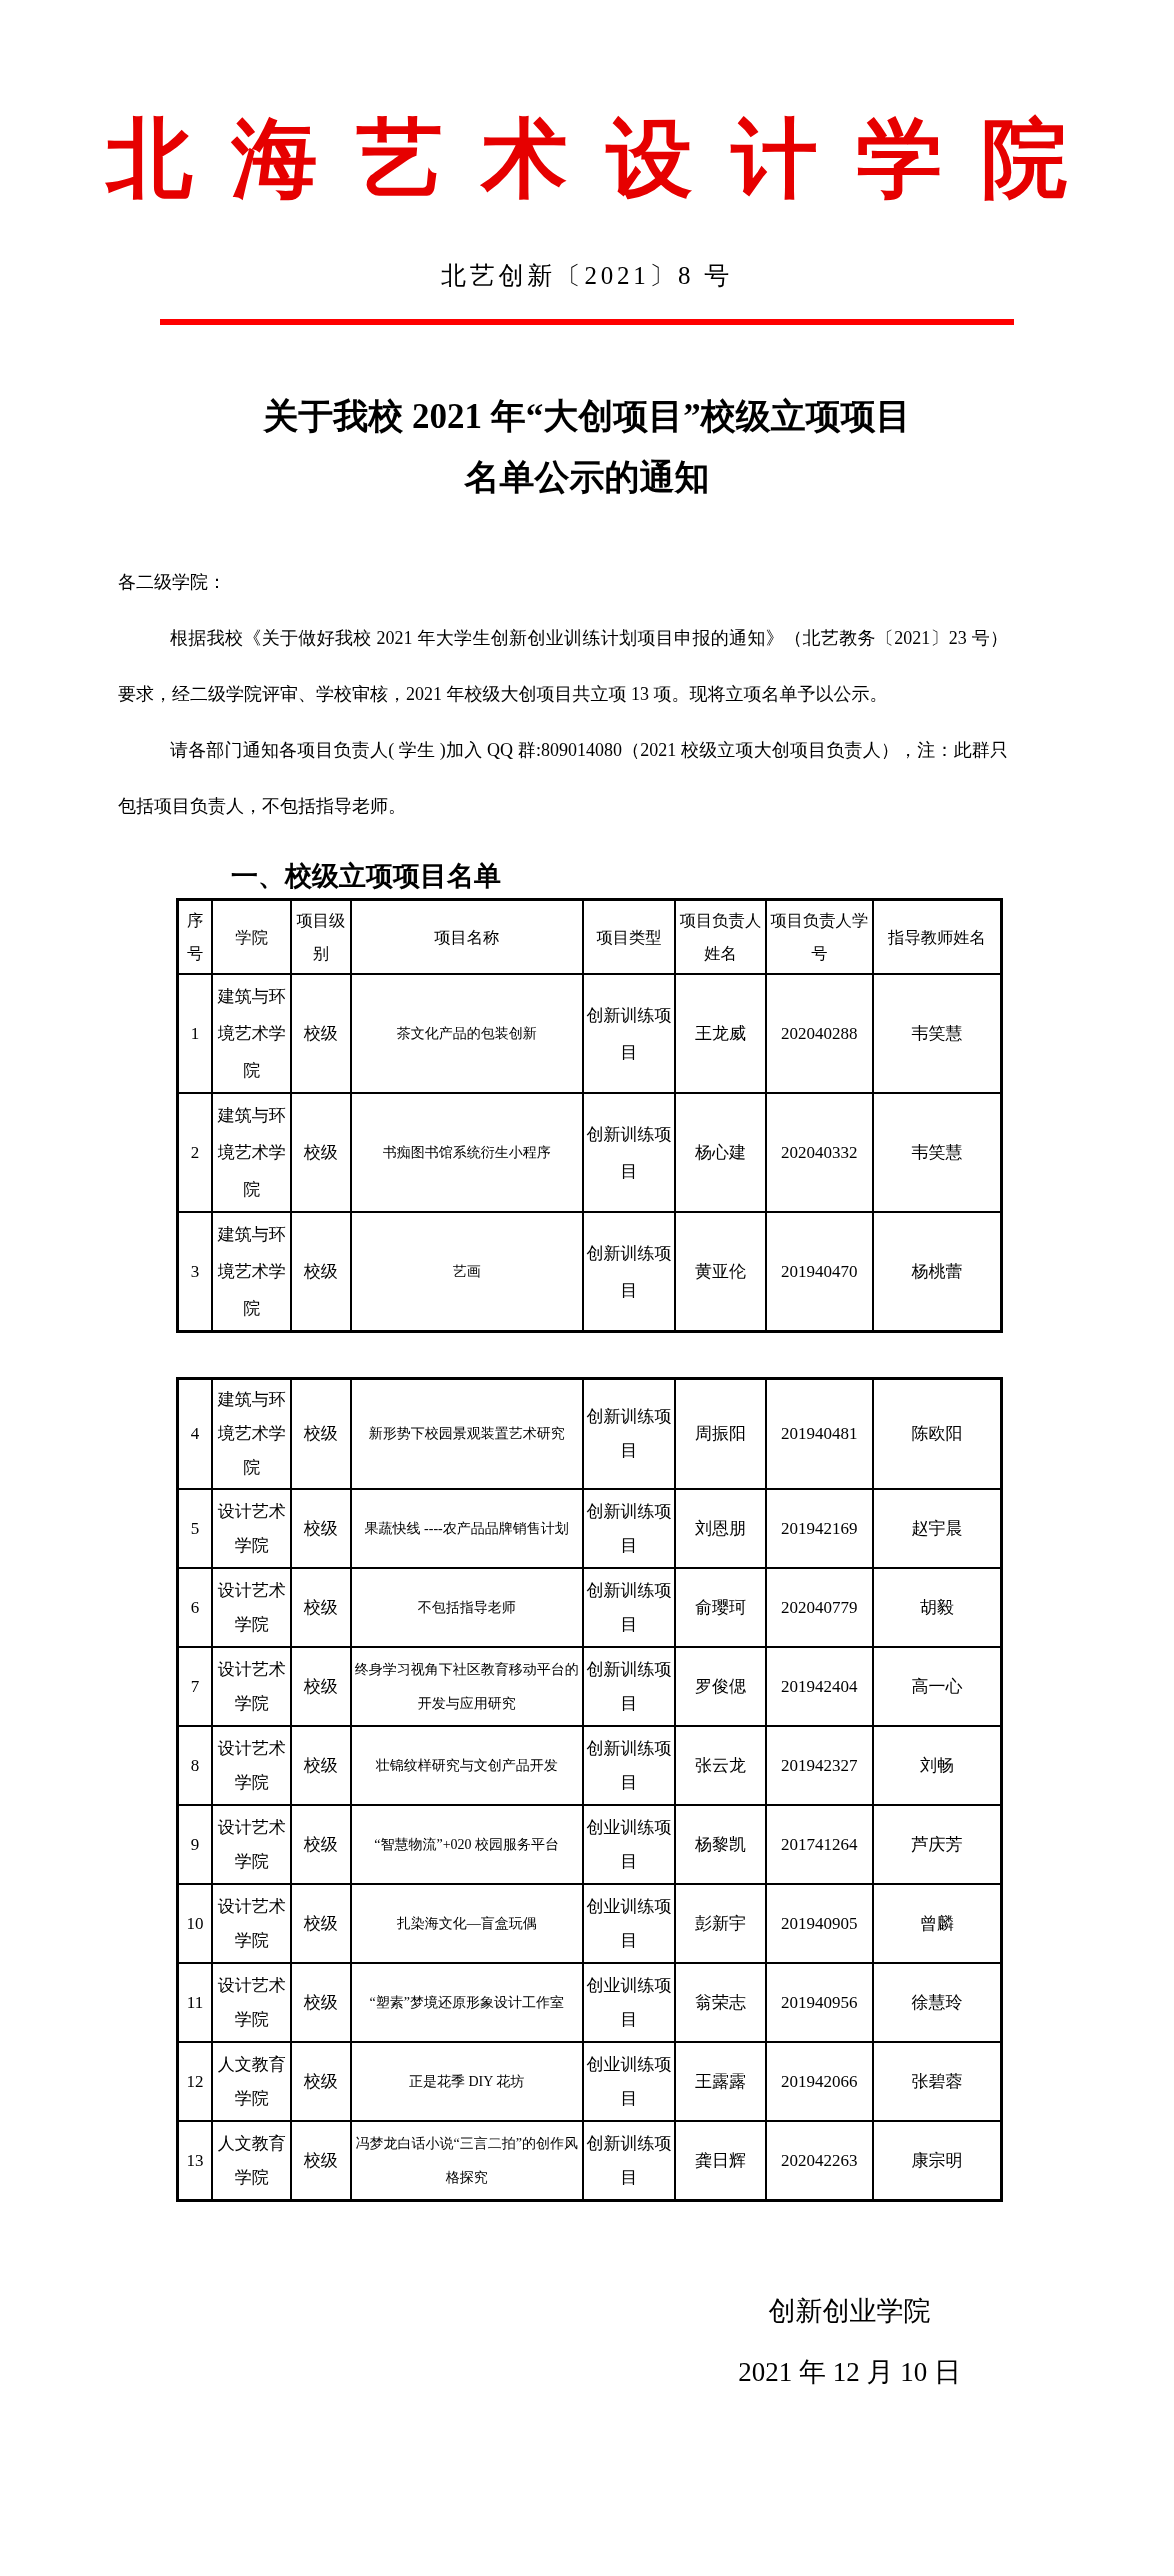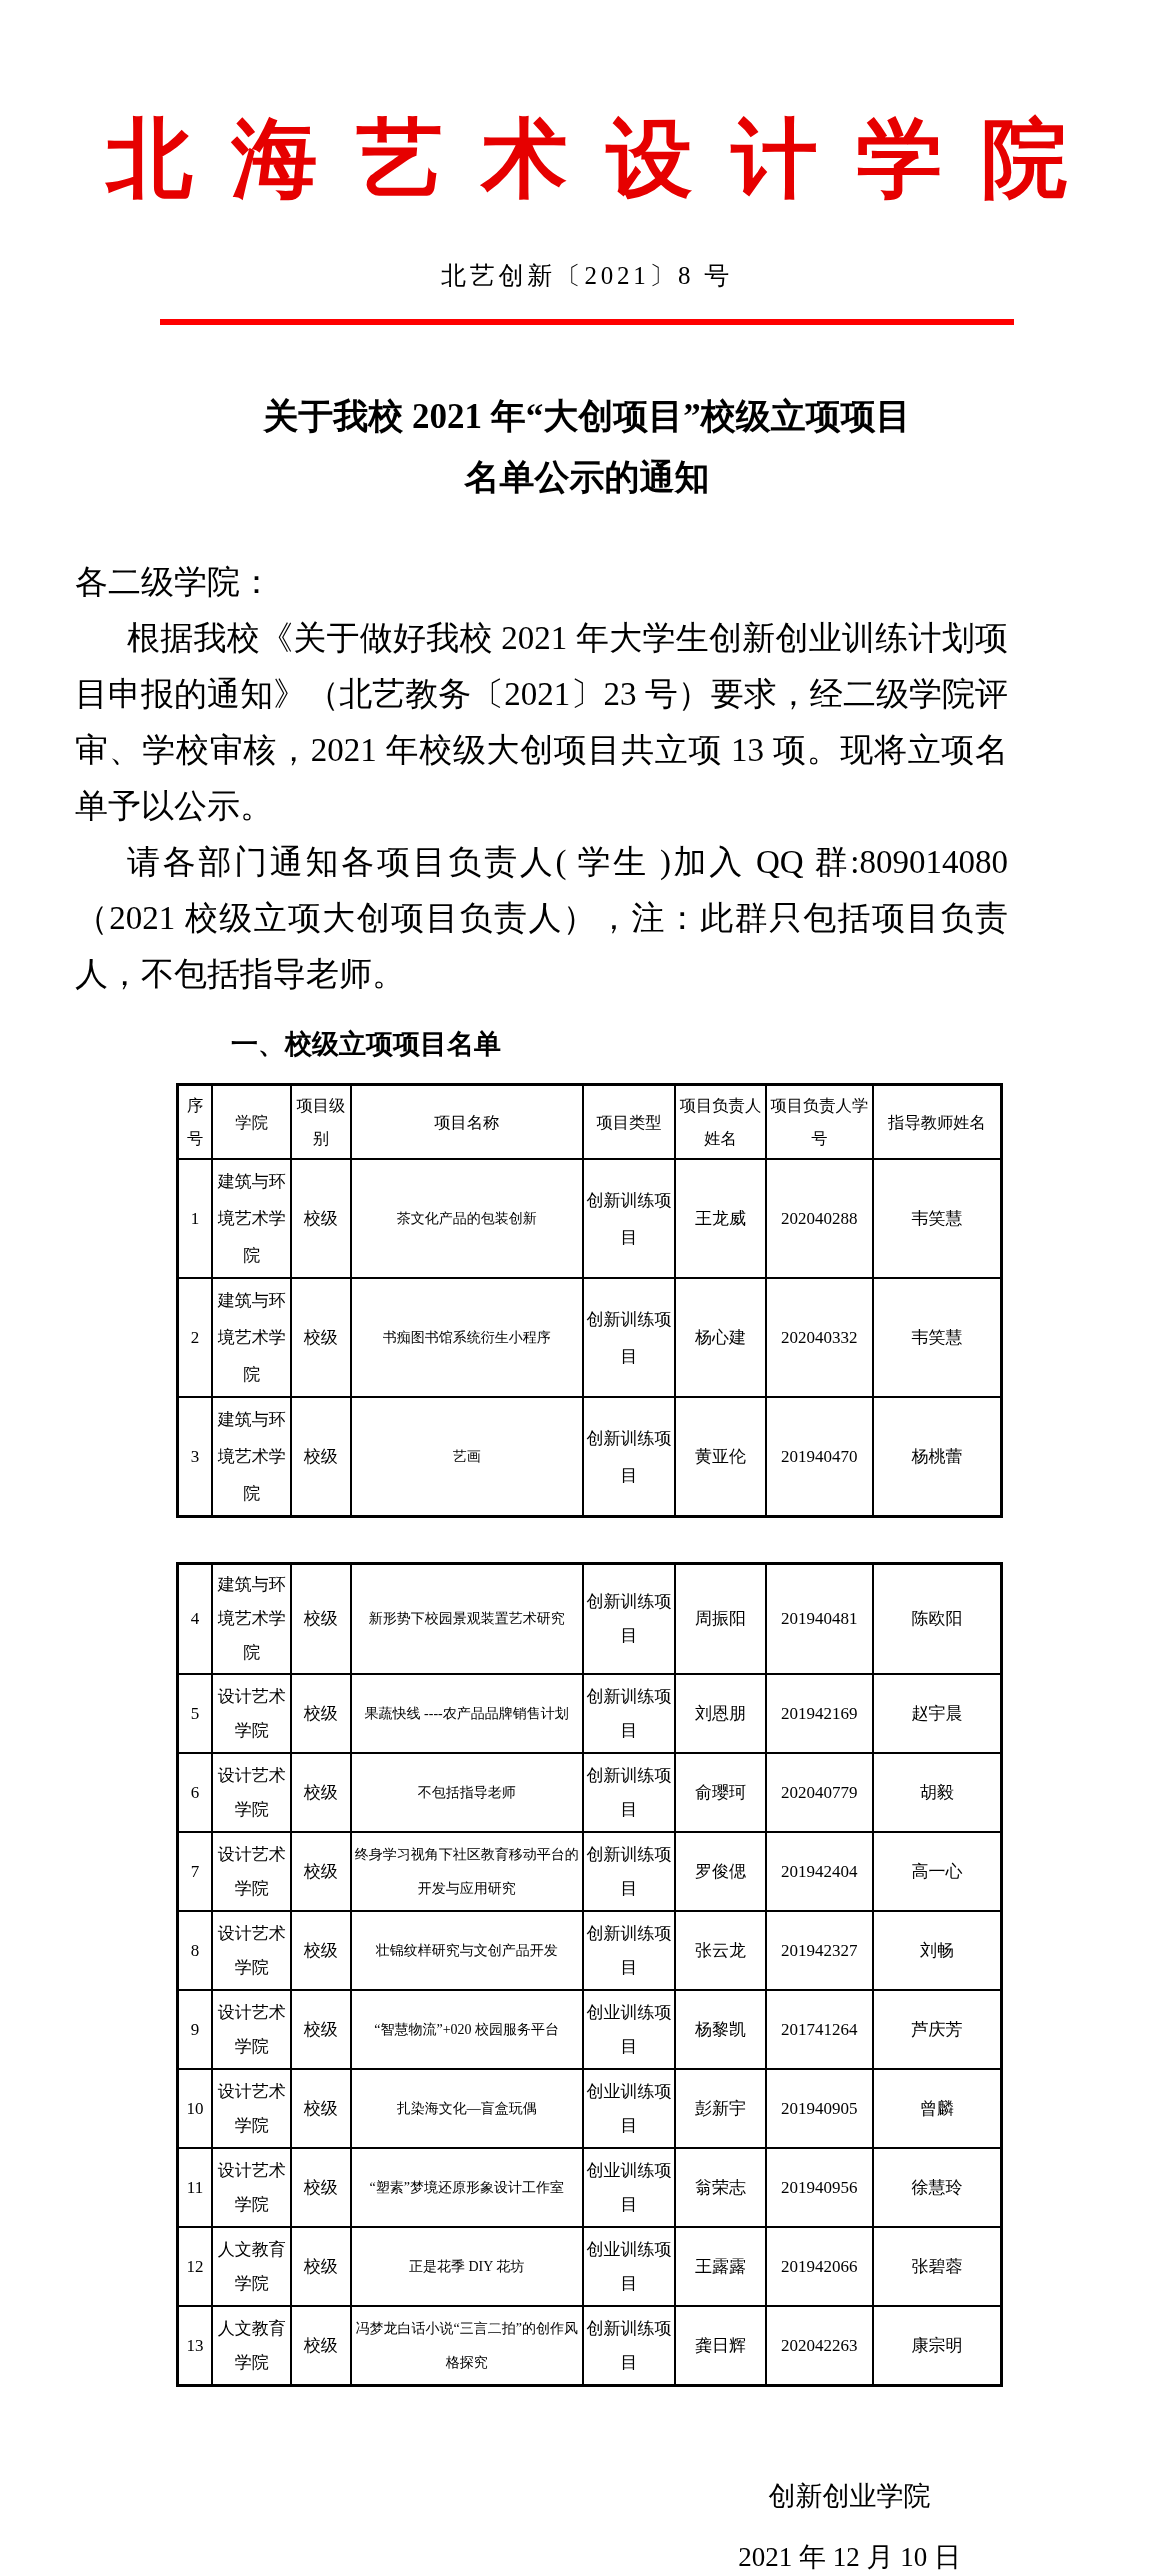--- a/index.html
+++ b/index.html
@@ -16,7 +16,7 @@
   .doc-number { margin-top:43px; text-align:center; font-size:25px; letter-spacing:3.7px; }
   .red-rule { margin:27px auto 0 auto; width:854px; height:6.7px; }
   .notice-title { margin-top:61px; text-align:center; font-size:35px; font-weight:bold; line-height:61px; }
-  .body-text { margin:46px 166px 0 75px; font-size:33px; line-height:56px; text-align:justify; }
+  .body-text { margin:46px 166px 0 118px; font-size:18px; line-height:56px; text-align:justify; }
   .body-text p { margin:0; }
   .para-indent { text-indent:52px;font-family:Liberation Serif, serif; }
   .section-heading { margin:25px 166px 0 231px; font-size:27px; font-weight:bold; line-height:39px;font-family:Liberation Mono, monospace; }

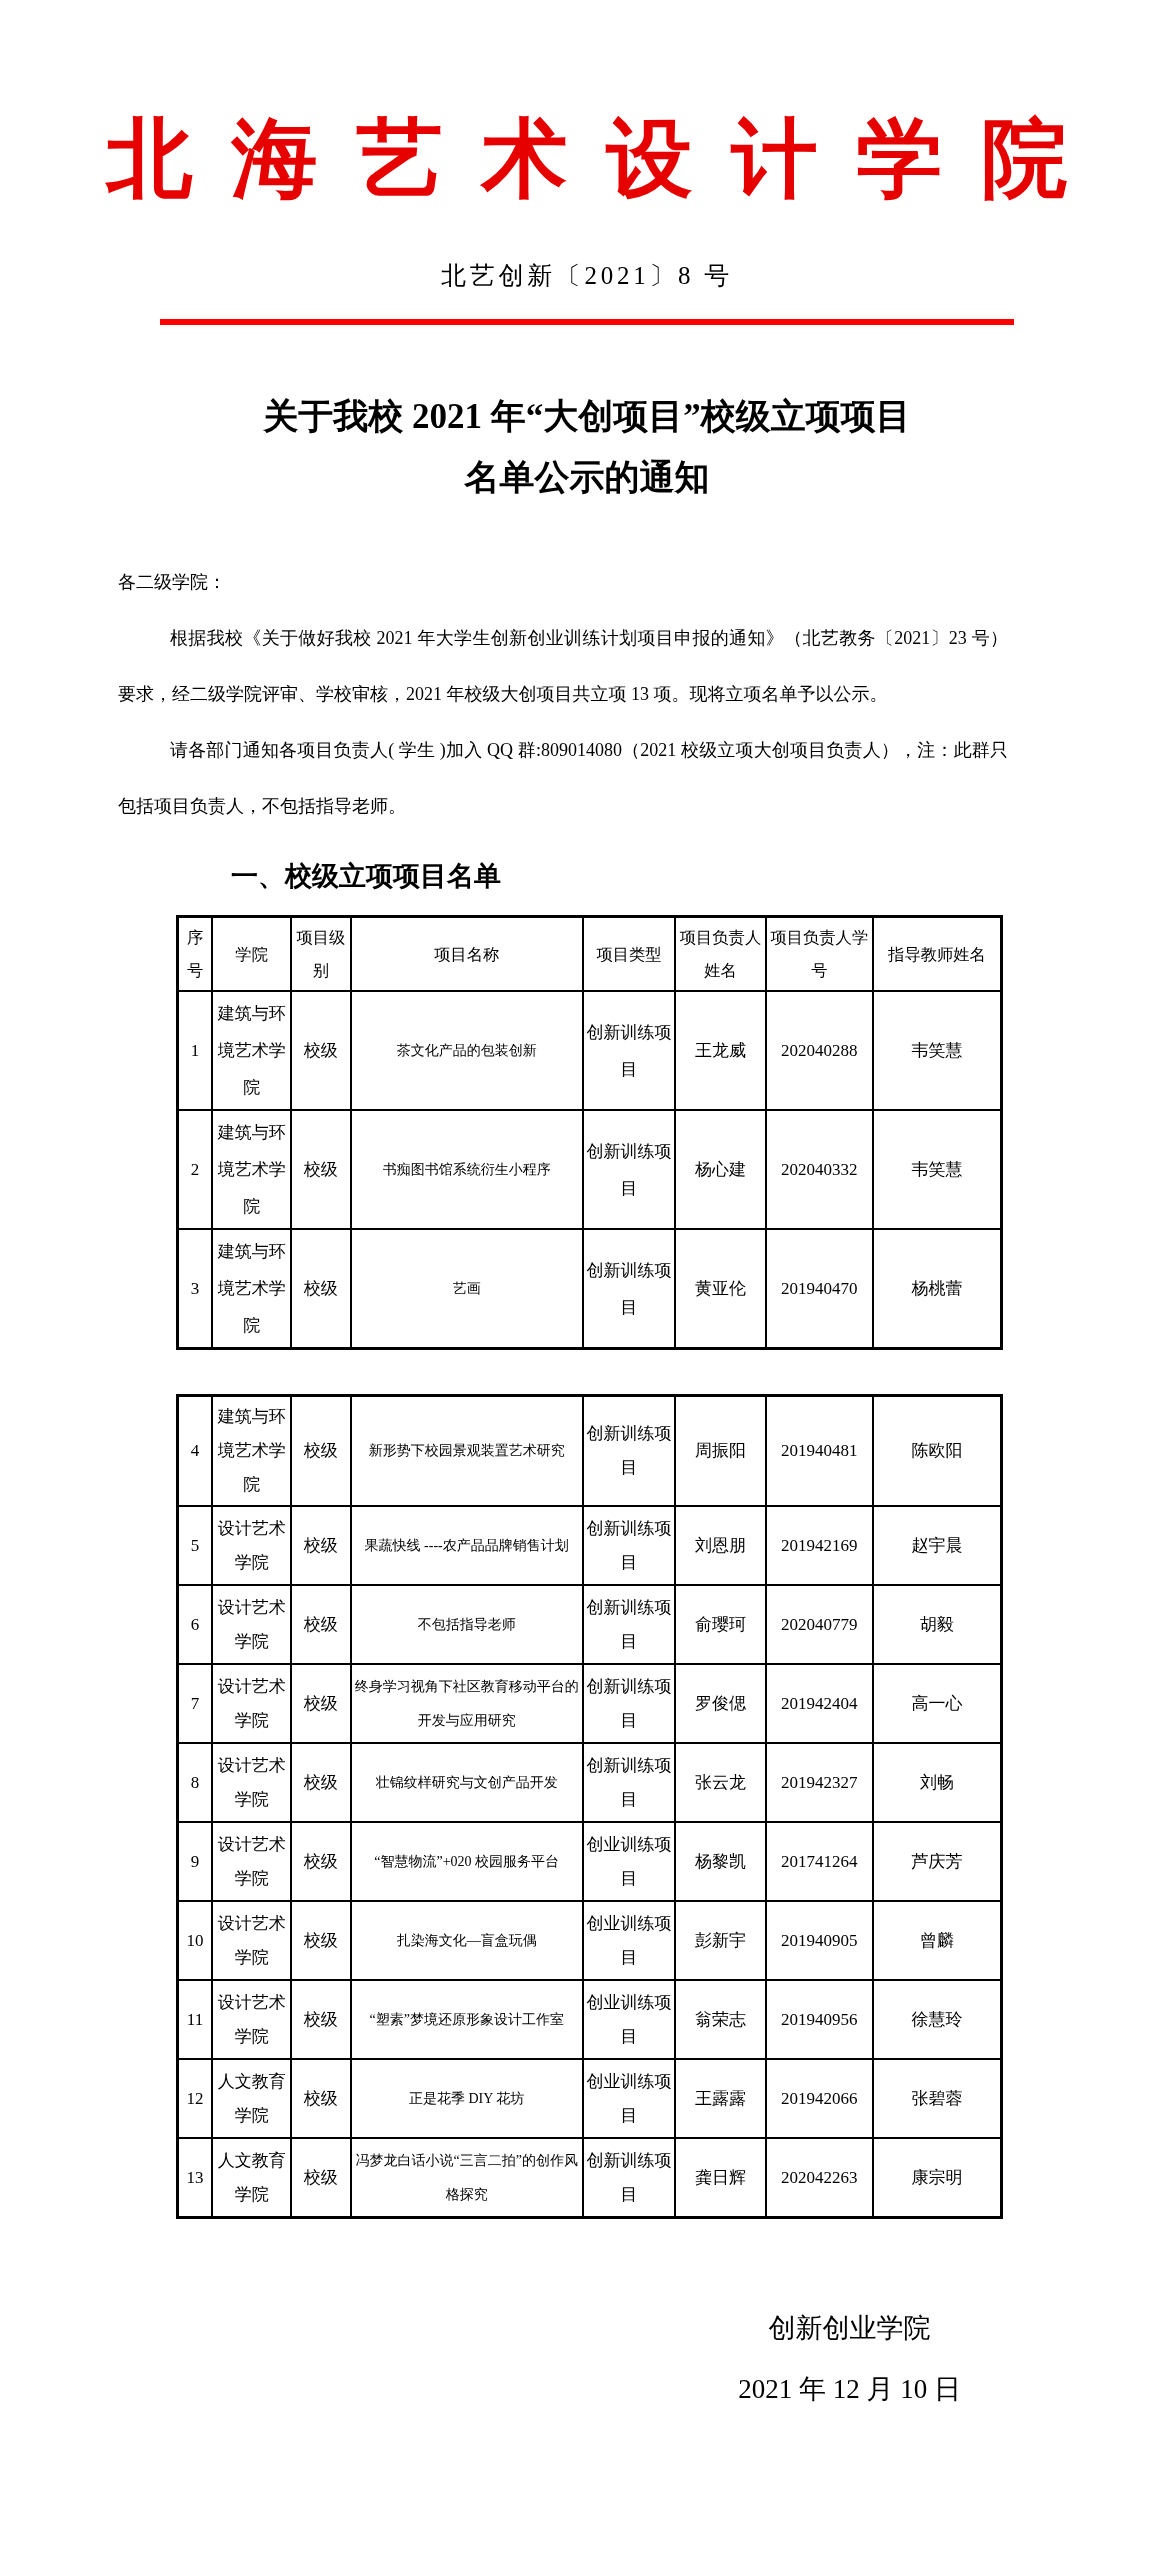--- a/index.html
+++ b/index.html
@@ -25,7 +25,7 @@
     width:827px; margin-left:176px;
     border:3px solid #000;
   }
-  .t1 { margin-top:17px; }
+  .t1 { margin-top:0; }
   .t2 { margin-top:44px; }
   th, td {
     border:2.2px solid #000; text-align:center; vertical-align:middle;

